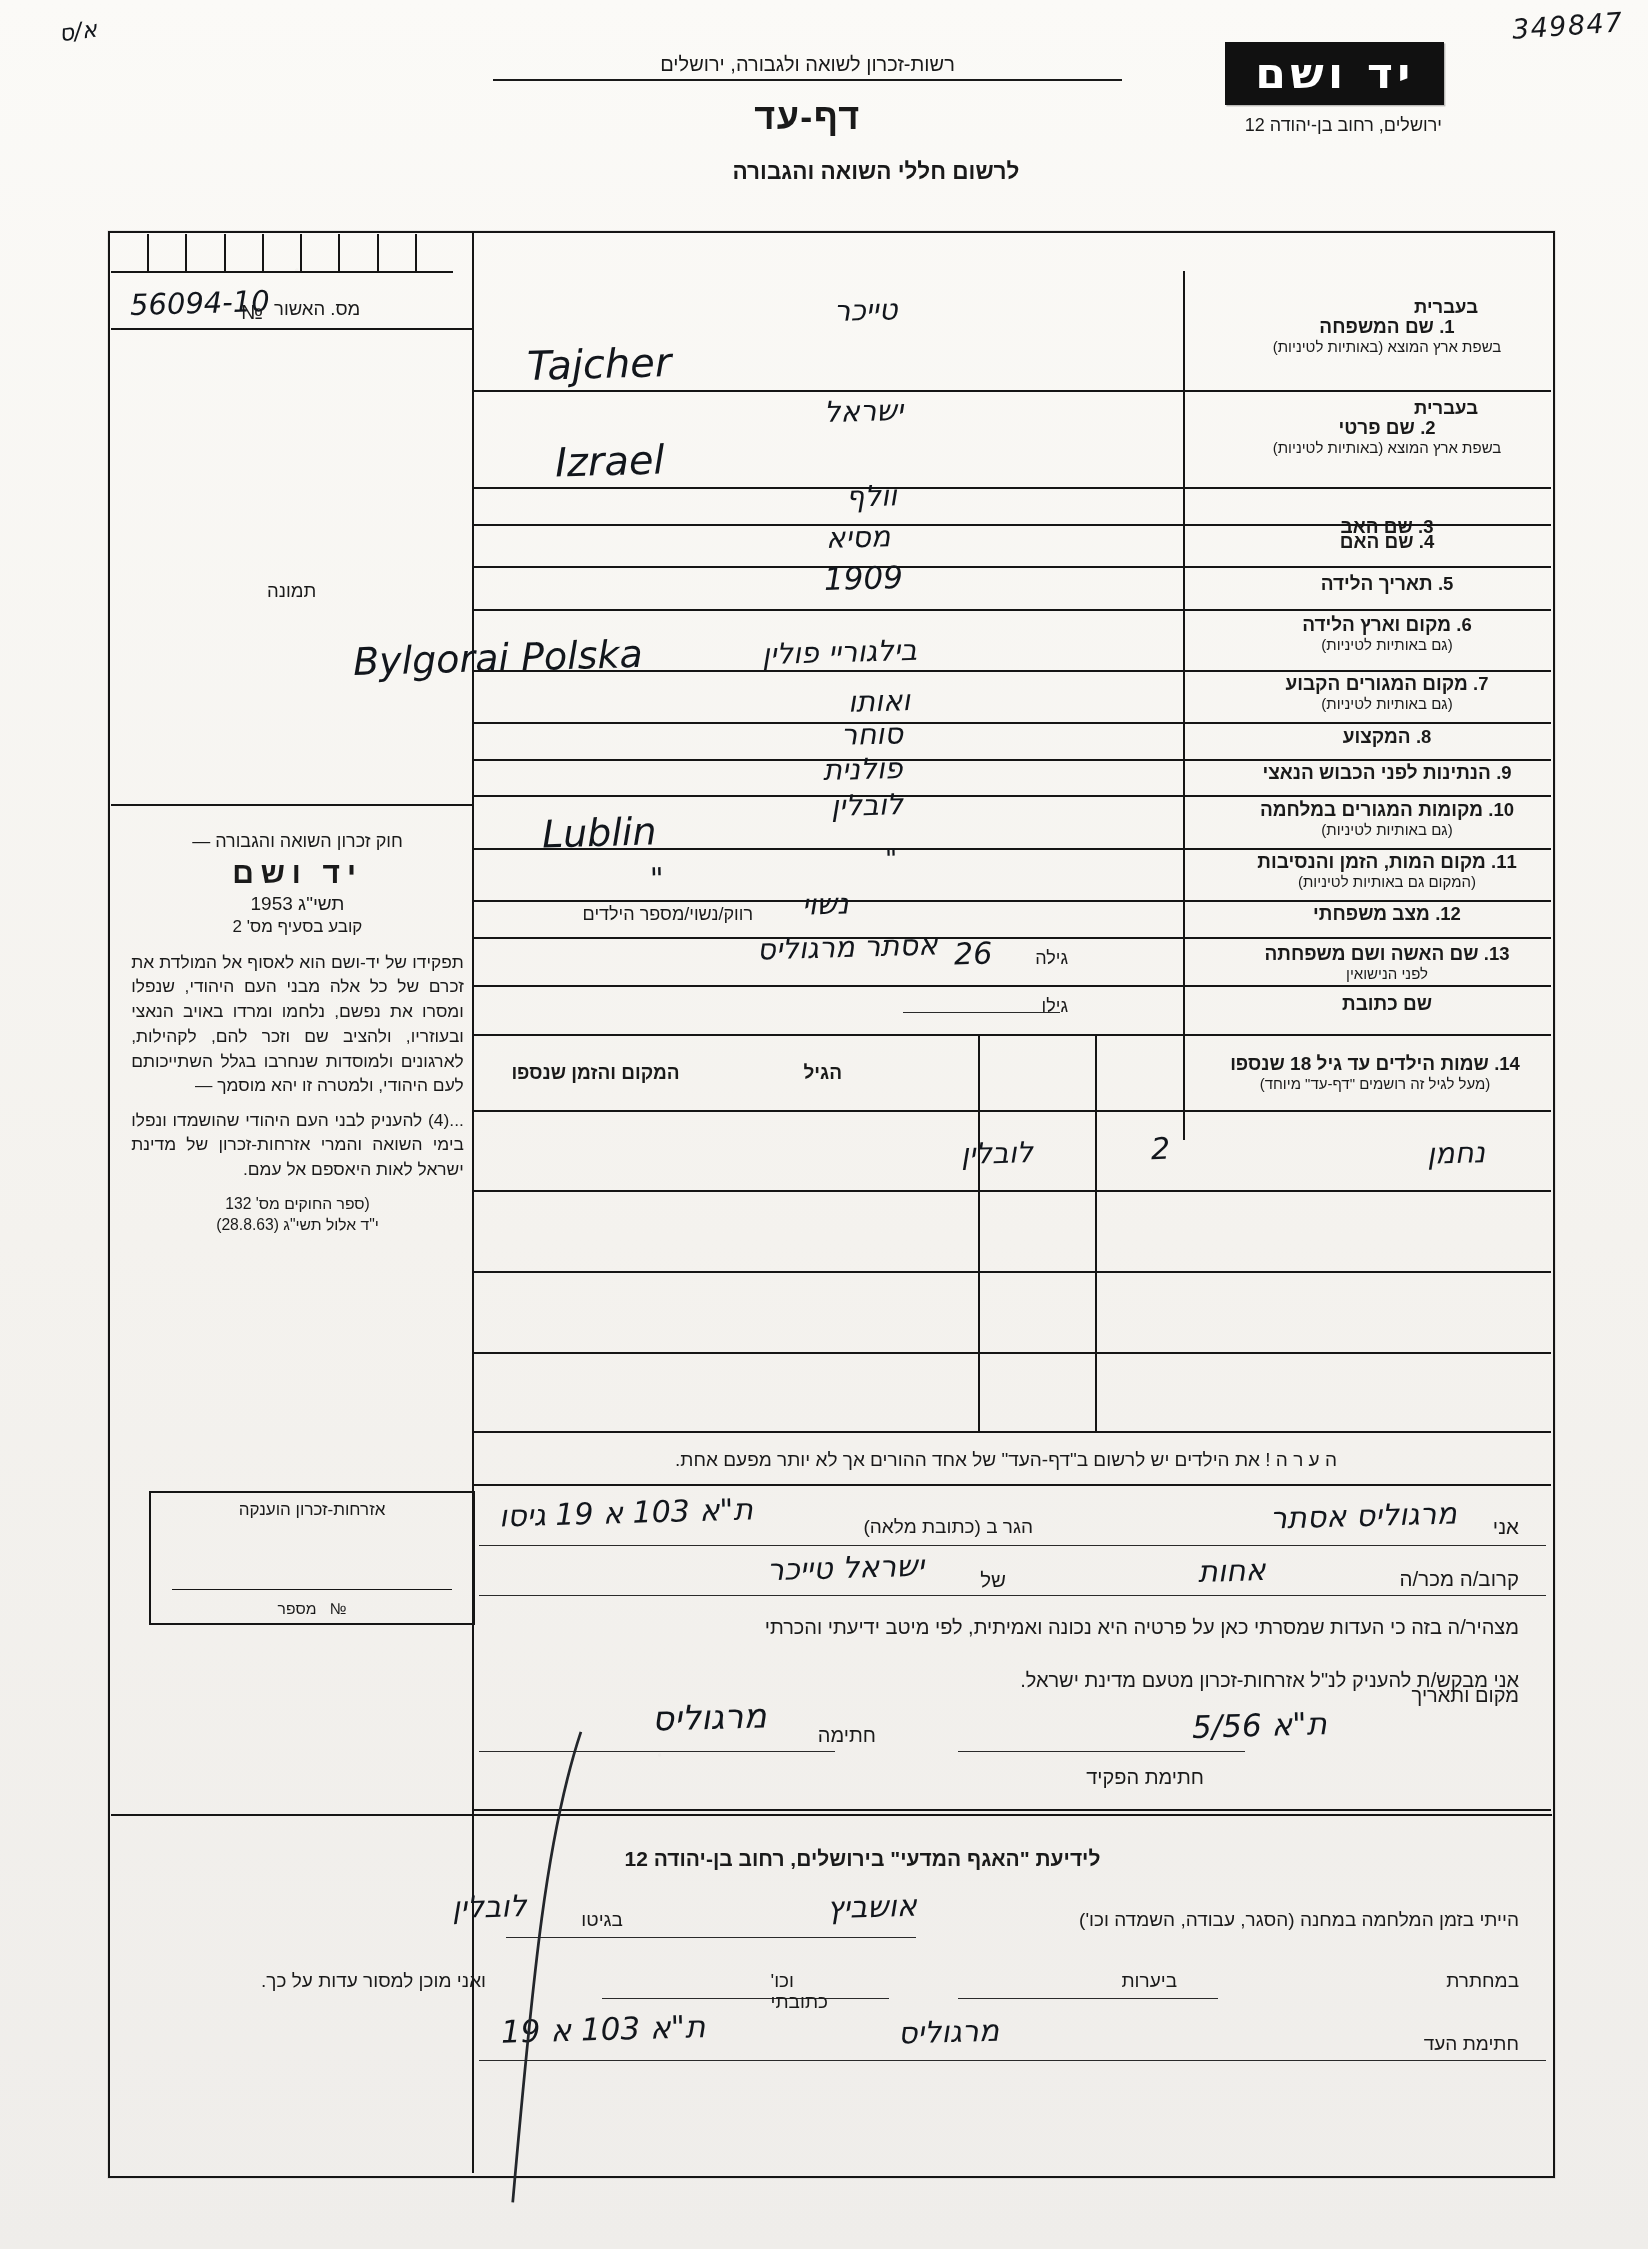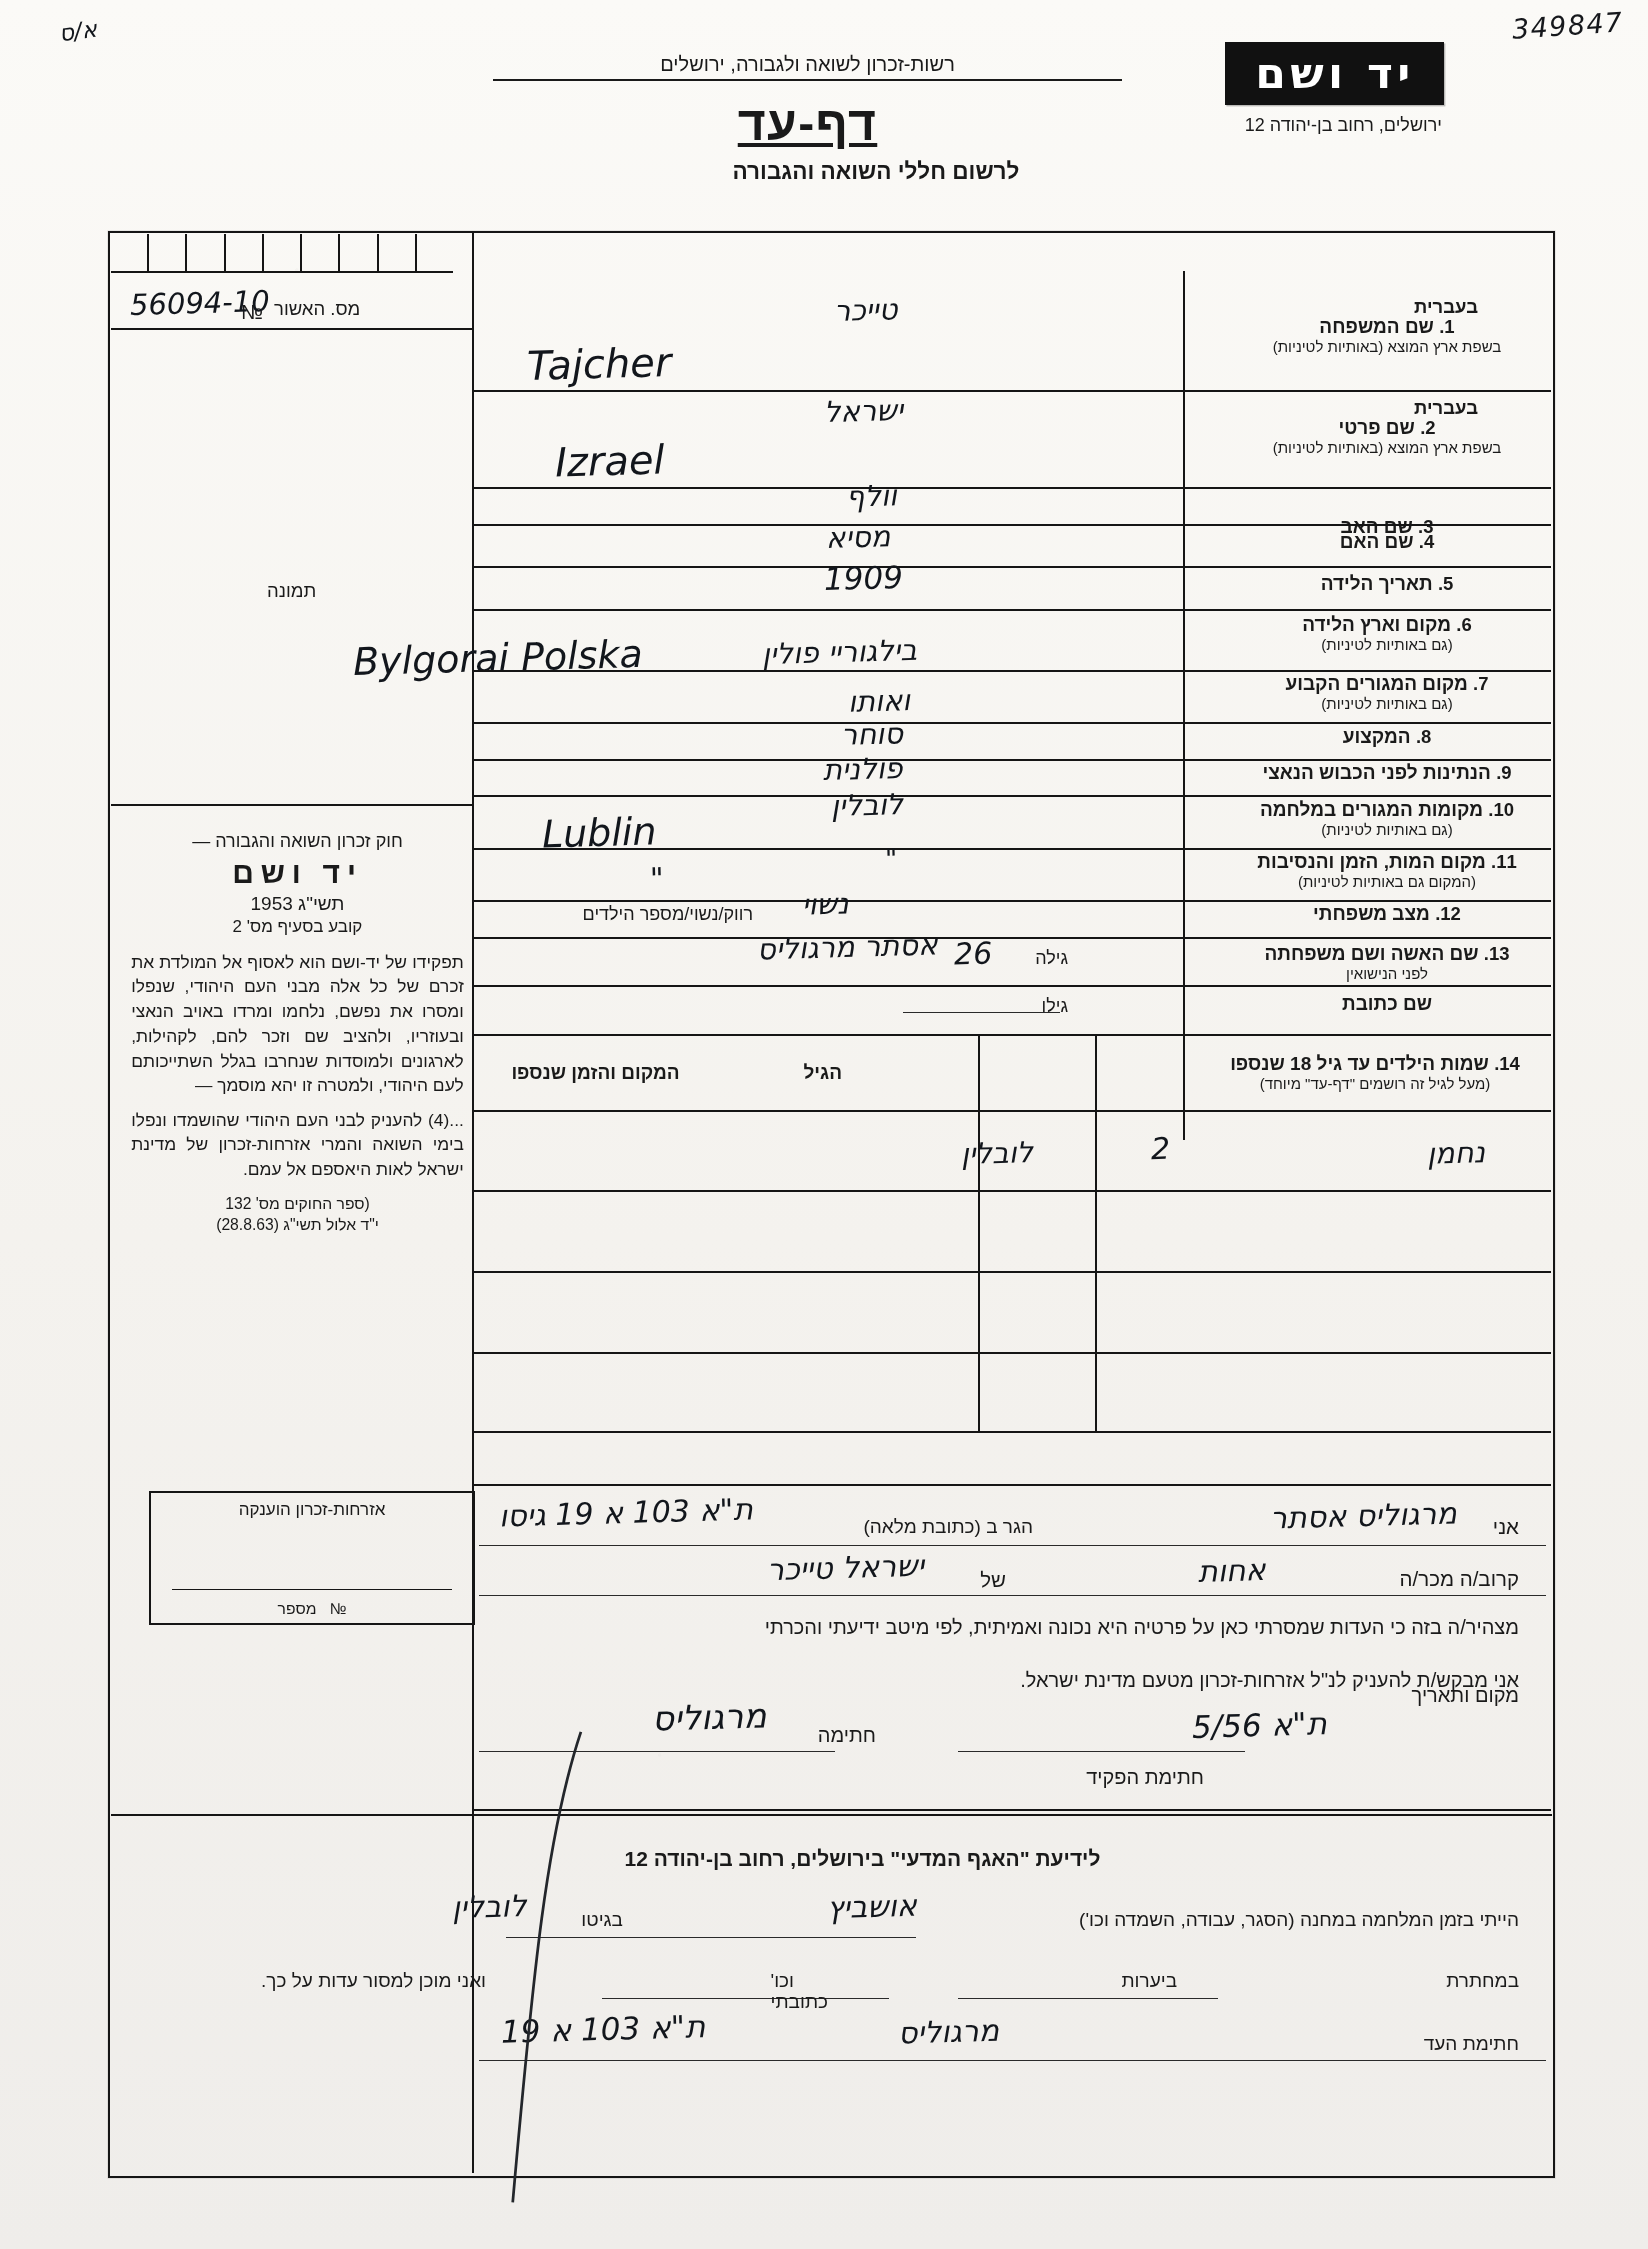--- a/index.html
+++ b/index.html
@@ -58,8 +58,8 @@
     top:79px;right:527px;width:629px;border-bottom:2.1px solid #1a1a1a;
   }
   #form-title{
-    top:96px;right:479px;width:725px;text-align:center;font-size:48px;font-weight:bold;
-    direction:rtl;letter-spacing:1.4px;text-decoration:underline;
+    top:96px;right:479px;width:725px;text-align:center;font-size:36px;font-weight:bold;
+    direction:rtl;letter-spacing:1.4px;
   }
   #form-subtitle{
     top:159px;right:342px;width:862px;text-align:center;font-size:22.6px;direction:rtl;font-weight:bold;

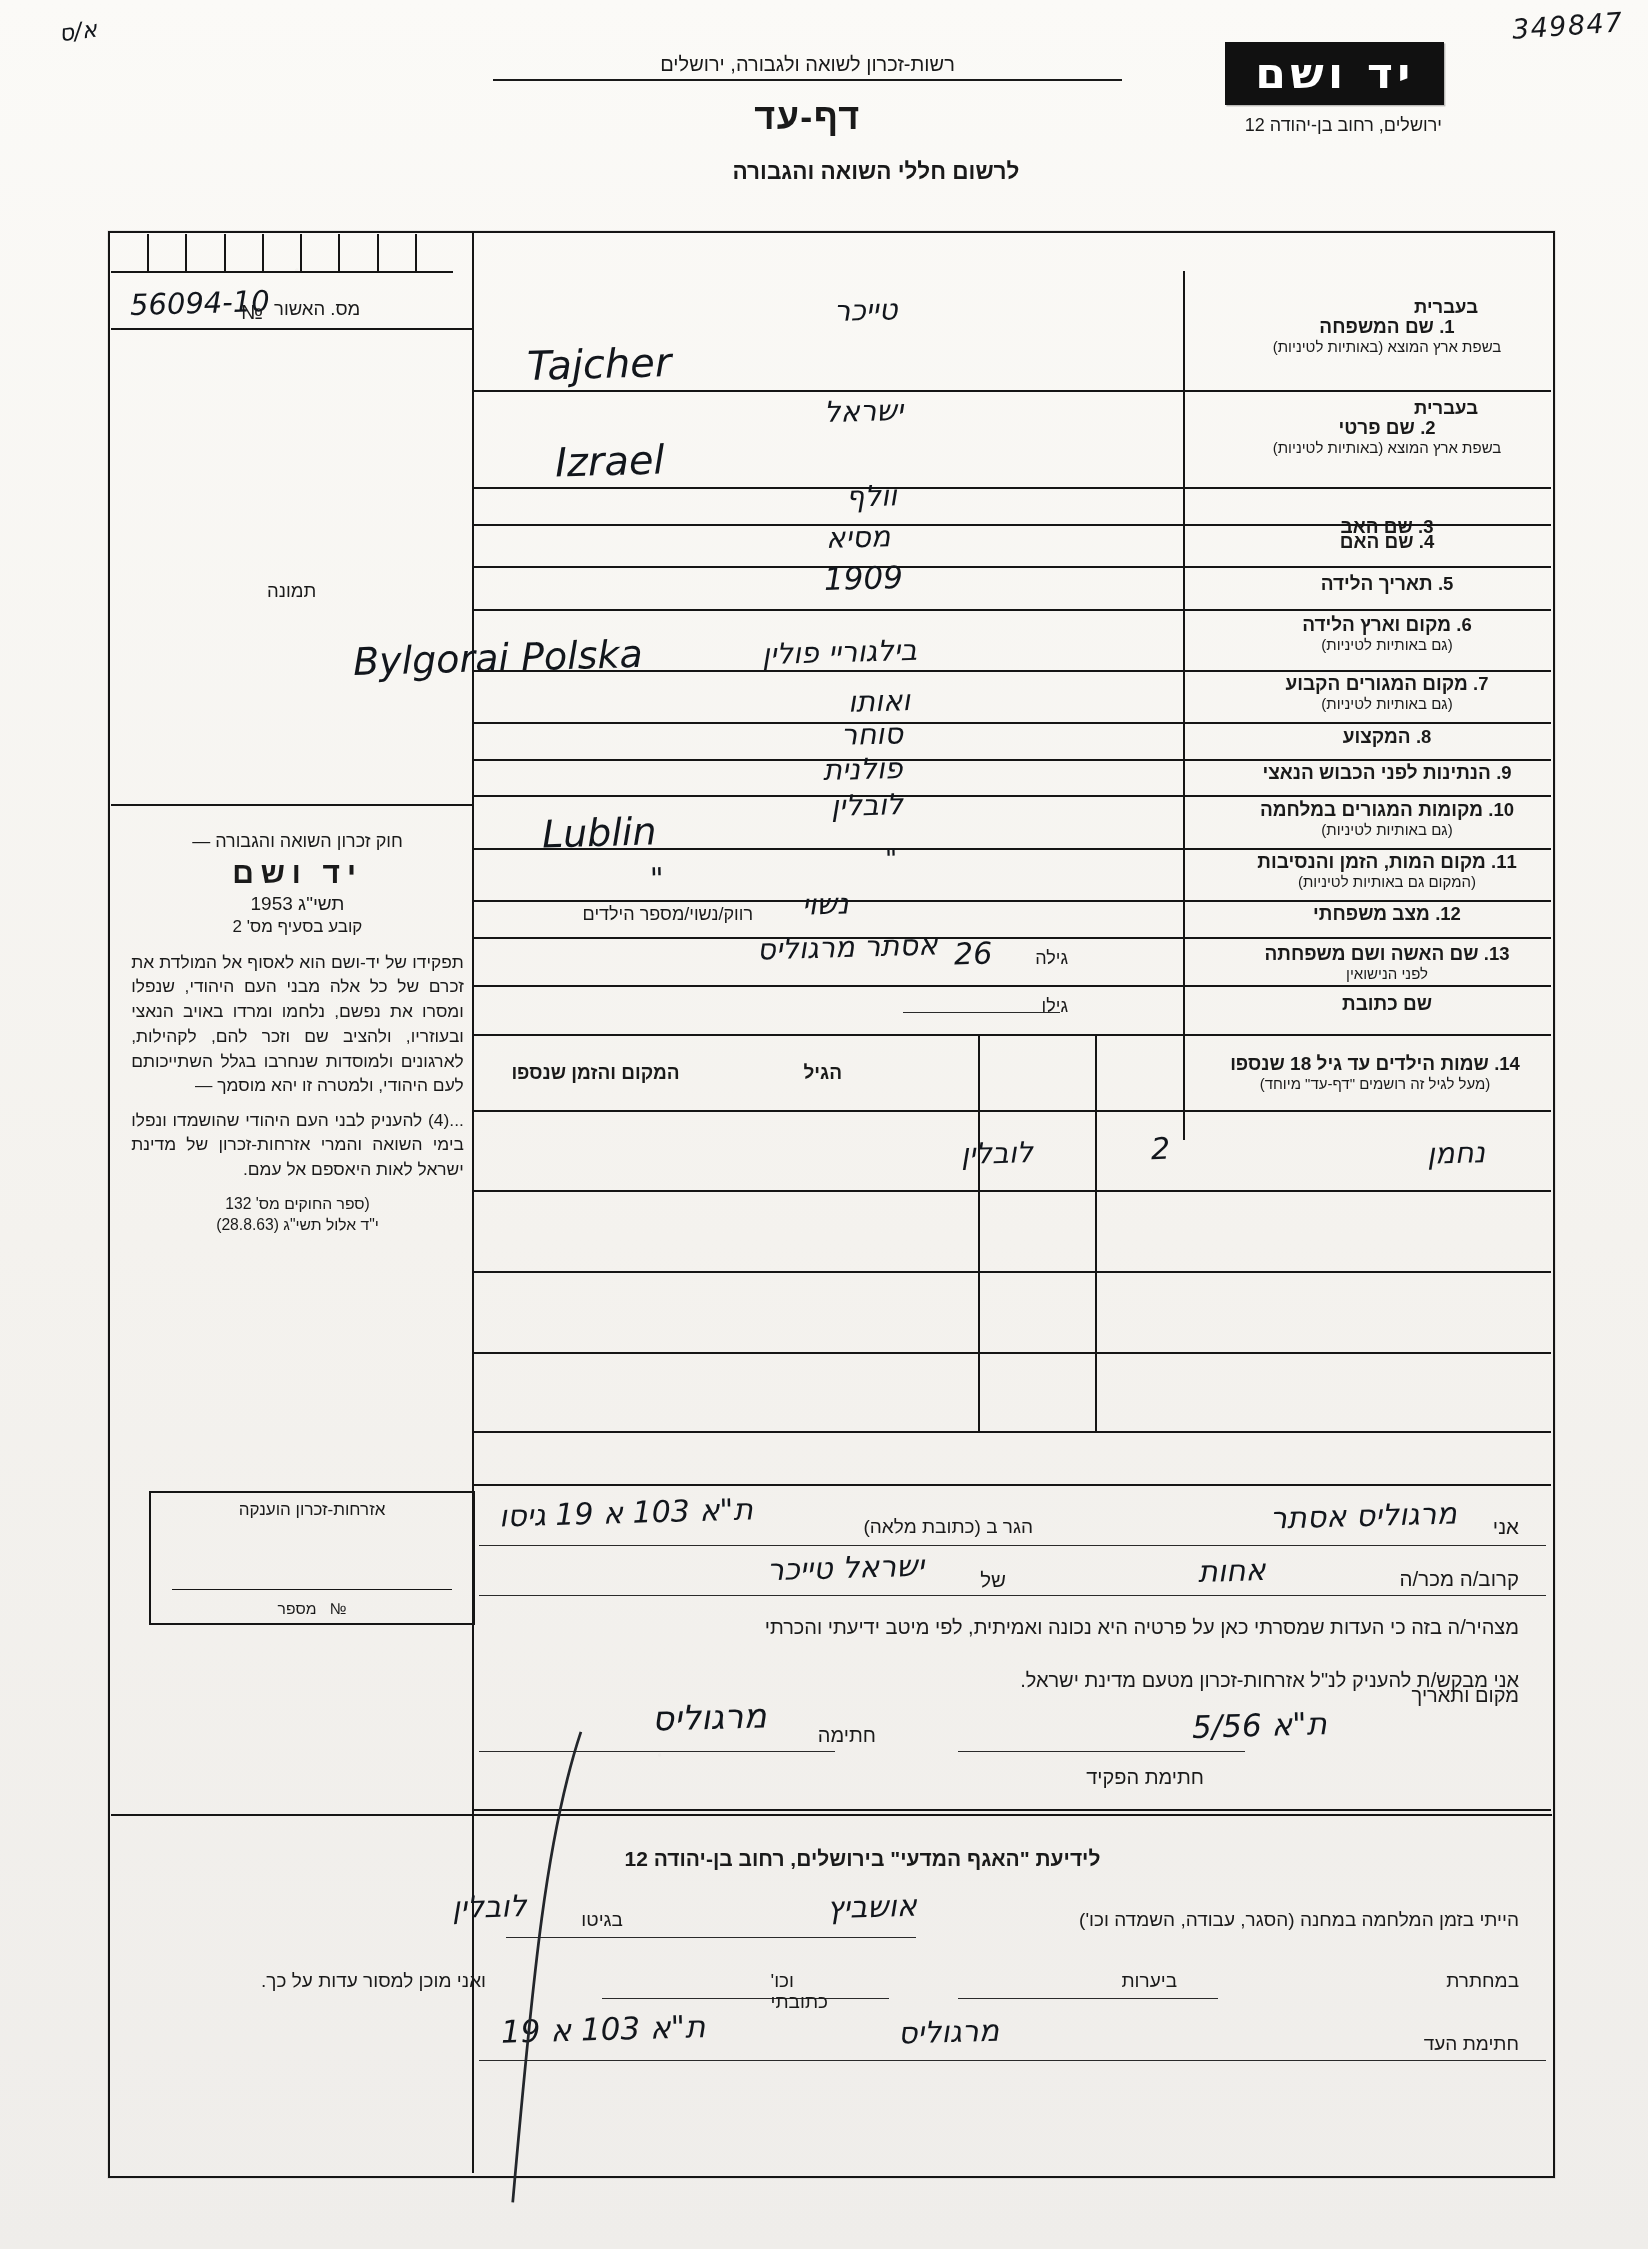--- a/index.html
+++ b/index.html
@@ -315,6 +315,7 @@
   <div class="abs hand" style="top:1131px;right:479px;font-size:30px;">2</div>
   <div class="abs hand" style="top:1136px;right:616px;font-size:29px;">לובלין</div>
 
+  <div class="abs heb" style="top:1449px;right:123px;width:1040px;text-align:center;font-size:19px;">ה ע ר ה !  את הילדים יש לרשום ב"דף-העד" של אחד ההורים אך לא יותר מפעם אחת.</div>
   <div class="hline" style="left:474px;top:1484px;width:1077px;"></div>
 
   <div class="abs heb" style="top:1515px;right:130px;font-size:20.5px;">אני</div>

